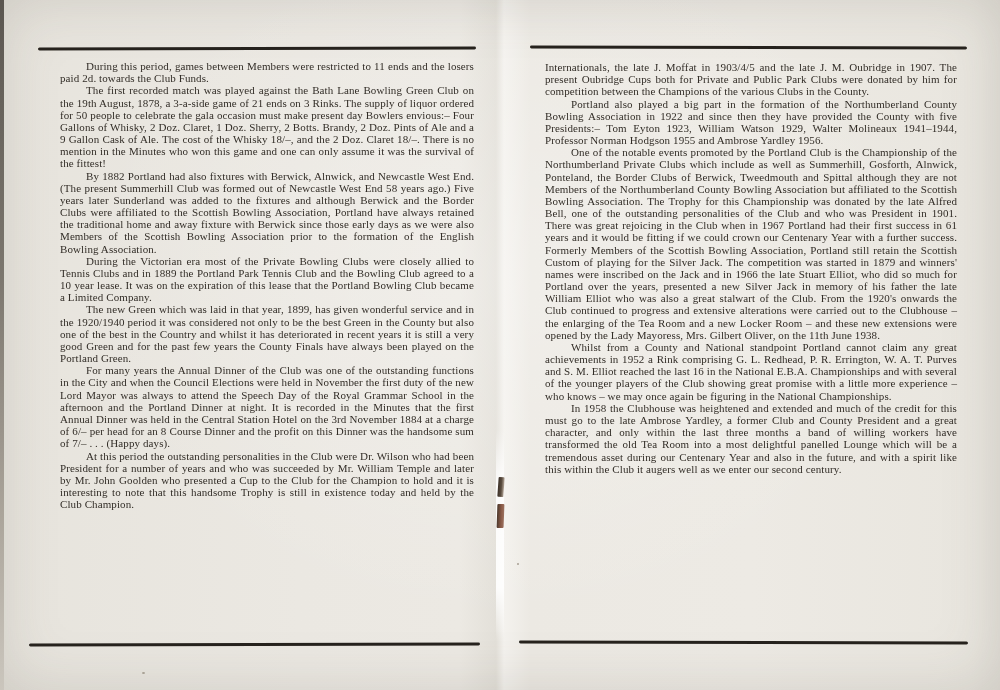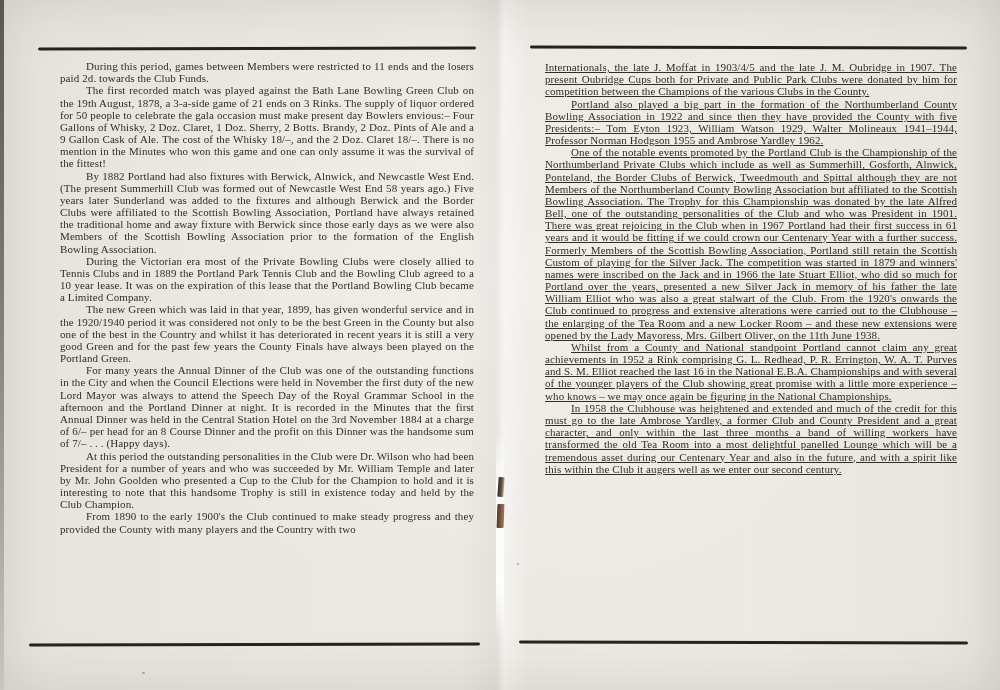--- a/index.html
+++ b/index.html
@@ -58,7 +58,7 @@
     letter-spacing: 0.1px;
   }
   .text-left  { left: 60px; top: 60px; width: 414px; }
-  .text-right { left: 42px; top: 61px; width: 412px; text-decoration: underline; }
+  .text-right { left: 42px; top: 61px; width: 412px; }
 
   .para {
     margin: 0;

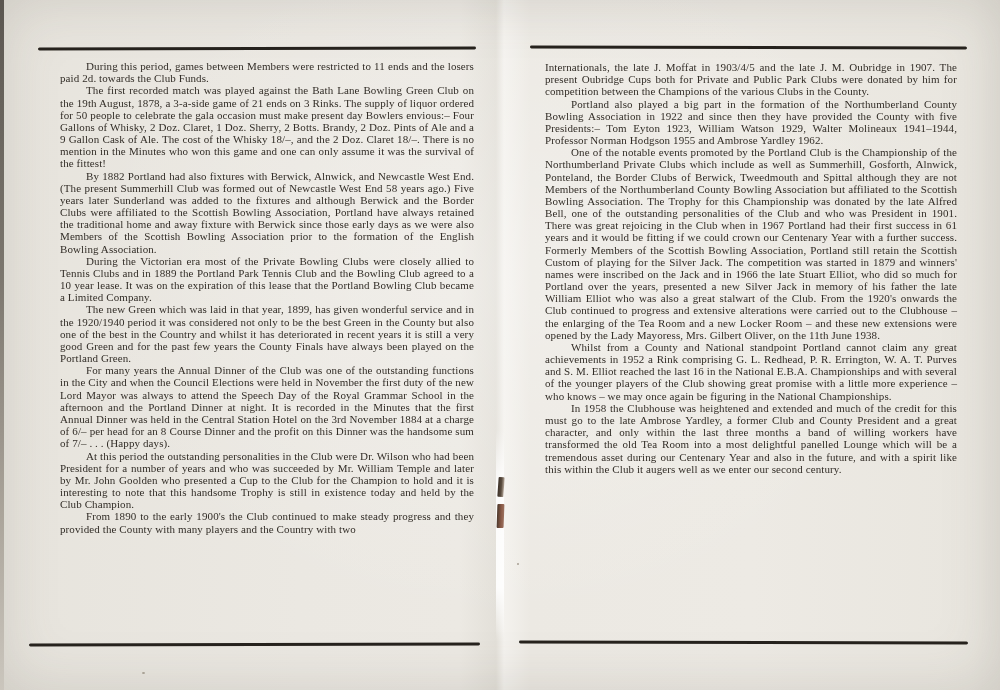--- a/index.html
+++ b/index.html
@@ -126,7 +126,7 @@
     <div class="rule rule-top-right"></div>
     <div class="text-block text-right">
         <p class="para">Internationals, the late J. Moffat in 1903/4/5 and the late J. M. Oubridge in 1907. The present Oubridge Cups both for Private and Public Park Clubs were donated by him for competition between the Champions of the various Clubs in the County.</p>
-        <p class="para indent">Portland also played a big part in the formation of the Northumberland County Bowling Association in 1922 and since then they have provided the County with five Presidents:– Tom Eyton 1923, William Watson 1929, Walter Molineaux 1941–1944, Professor Norman Hodgson 1955 and Ambrose Yardley 1962.</p>
+        <p class="para indent">Portland also played a big part in the formation of the Northumberland County Bowling Association in 1922 and since then they have provided the County with five Presidents:– Tom Eyton 1923, William Watson 1929, Walter Molineaux 1941–1944, Professor Norman Hodgson 1955 and Ambrose Yardley 1956.</p>
         <p class="para indent">One of the notable events promoted by the Portland Club is the Championship of the Northumberland Private Clubs which include as well as Summerhill, Gosforth, Alnwick, Ponteland, the Border Clubs of Berwick, Tweedmouth and Spittal although they are not Members of the Northumberland County Bowling Association but affiliated to the Scottish Bowling Association. The Trophy for this Championship was donated by the late Alfred Bell, one of the outstanding personalities of the Club and who was President in 1901. There was great rejoicing in the Club when in 1967 Portland had their first success in 61 years and it would be fitting if we could crown our Centenary Year with a further success. Formerly Members of the Scottish Bowling Association, Portland still retain the Scottish Custom of playing for the Silver Jack. The competition was started in 1879 and winners' names were inscribed on the Jack and in 1966 the late Stuart Elliot, who did so much for Portland over the years, presented a new Silver Jack in memory of his father the late William Elliot who was also a great stalwart of the Club. From the 1920's onwards the Club continued to progress and extensive alterations were carried out to the Clubhouse – the enlarging of the Tea Room and a new Locker Room – and these new extensions were opened by the Lady Mayoress, Mrs. Gilbert Oliver, on the 11th June 1938.</p>
         <p class="para indent">Whilst from a County and National standpoint Portland cannot claim any great achievements in 1952 a Rink comprising G. L. Redhead, P. R. Errington, W. A. T. Purves and S. M. Elliot reached the last 16 in the National E.B.A. Championships and with several of the younger players of the Club showing great promise with a little more experience – who knows – we may once again be figuring in the National Championships.</p>
         <p class="para indent">In 1958 the Clubhouse was heightened and extended and much of the credit for this must go to the late Ambrose Yardley, a former Club and County President and a great character, and only within the last three months a band of willing workers have transformed the old Tea Room into a most delightful panelled Lounge which will be a tremendous asset during our Centenary Year and also in the future, and with a spirit like this within the Club it augers well as we enter our second century.</p>

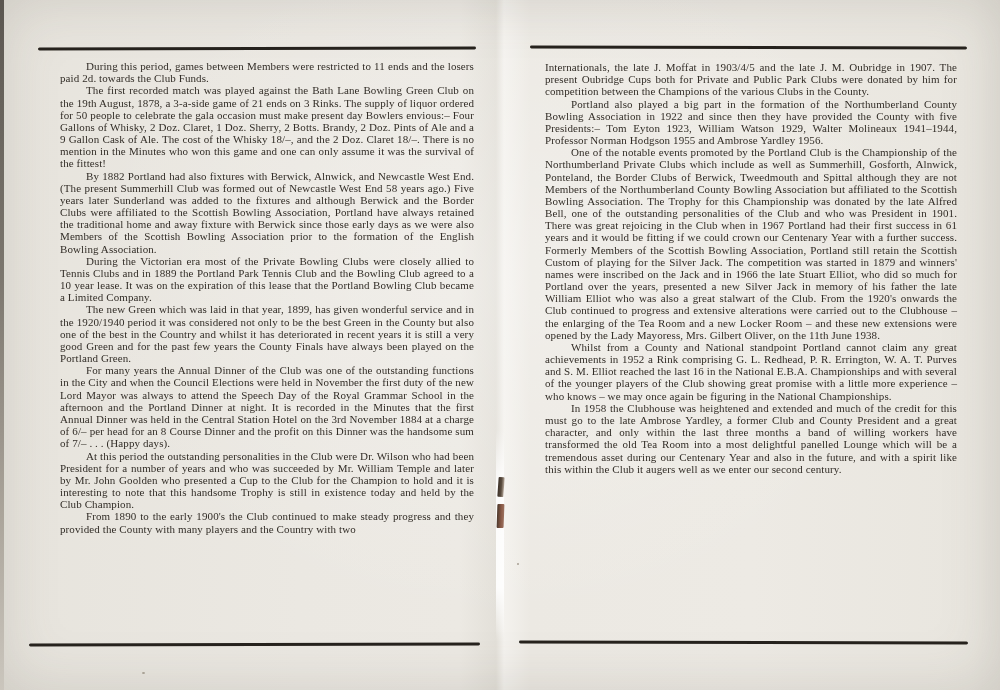--- a/index.html
+++ b/index.html
@@ -117,7 +117,6 @@
         <p class="para indent">The new Green which was laid in that year, 1899, has given wonderful service and in the 1920/1940 period it was considered not only to be the best Green in the County but also one of the best in the Country and whilst it has deteriorated in recent years it is still a very good Green and for the past few years the County Finals have always been played on the Portland Green.</p>
         <p class="para indent">For many years the Annual Dinner of the Club was one of the outstanding functions in the City and when the Council Elections were held in November the first duty of the new Lord Mayor was always to attend the Speech Day of the Royal Grammar School in the afternoon and the Portland Dinner at night. It is recorded in the Minutes that the first Annual Dinner was held in the Central Station Hotel on the 3rd November 1884 at a charge of 6/– per head for an 8 Course Dinner and the profit on this Dinner was the handsome sum of 7/– . . . (Happy days).</p>
         <p class="para indent">At this period the outstanding personalities in the Club were Dr. Wilson who had been President for a number of years and who was succeeded by Mr. William Temple and later by Mr. John Goolden who presented a Cup to the Club for the Champion to hold and it is interesting to note that this handsome Trophy is still in existence today and held by the Club Champion.</p>
-        <p class="para indent">From 1890 to the early 1900's the Club continued to make steady progress and they provided the County with many players and the Country with two</p>
       </div>
     <div class="rule rule-bottom-left"></div>
   </div>

